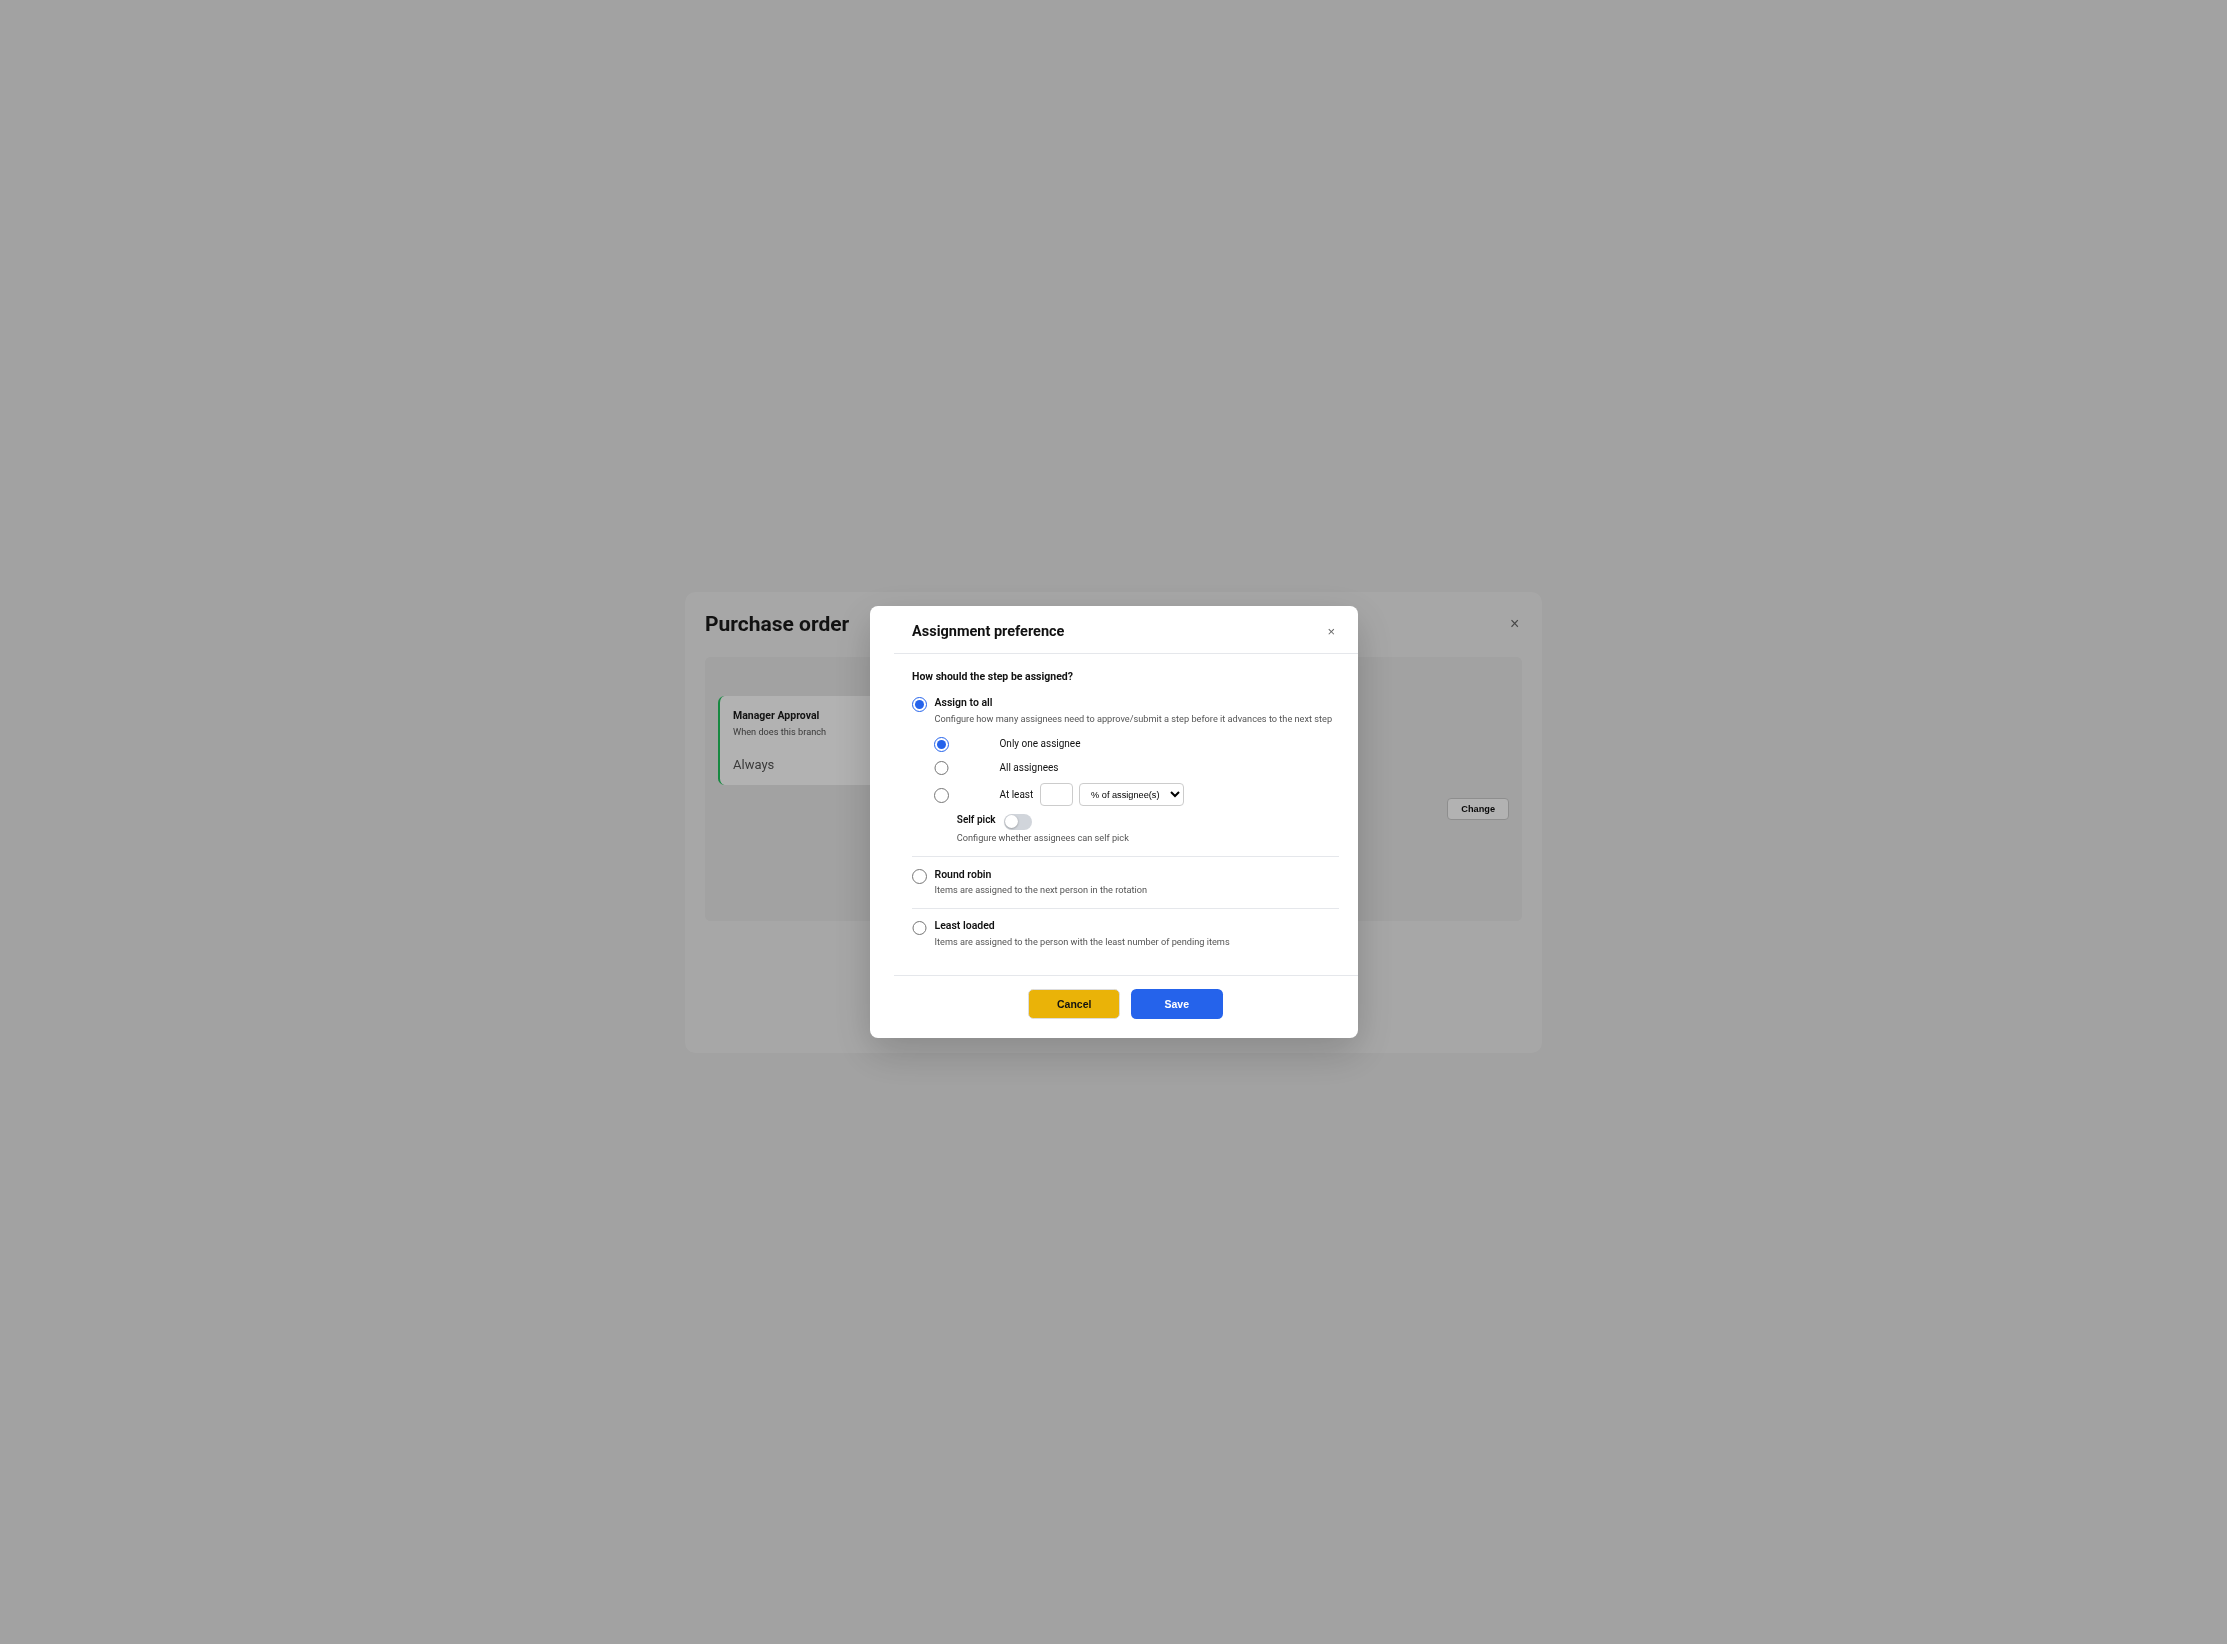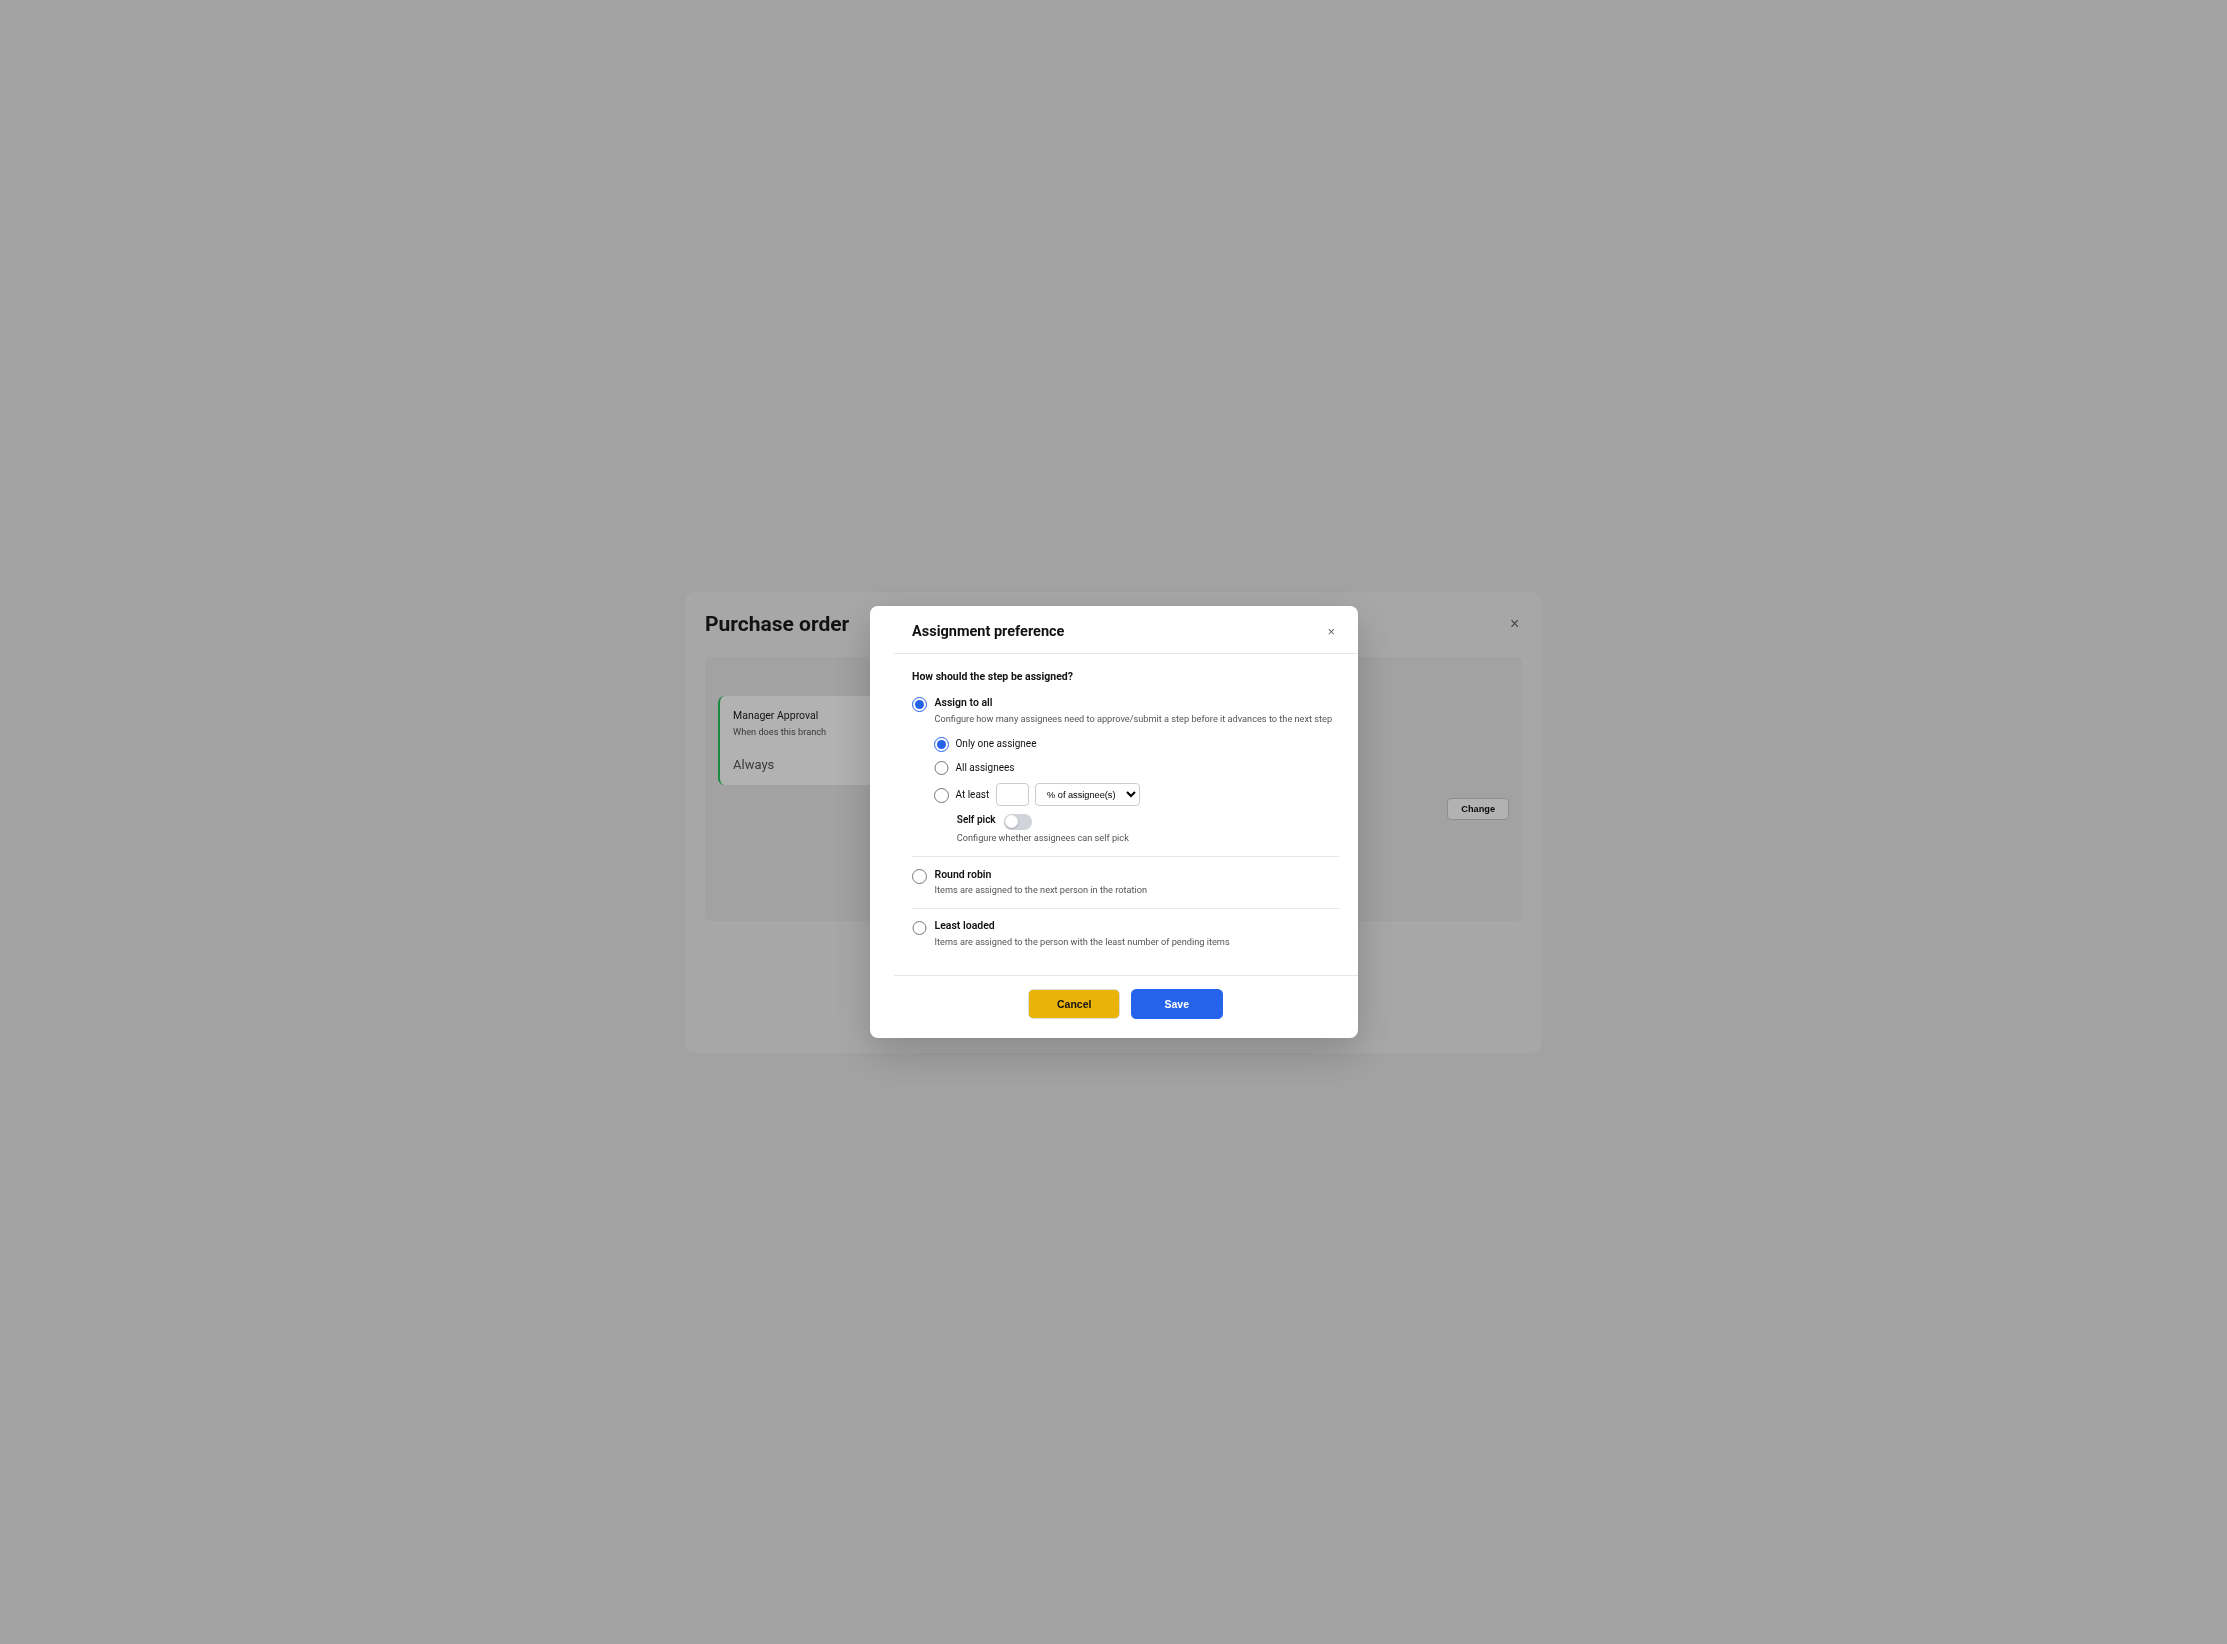--- a/index.html
+++ b/index.html
@@ -86,7 +86,7 @@
 
     .manager-card-title {
       font-size: 10.5px;
-      font-weight: 400;
+      font-weight: 700;
       color: #1a1a1a;
       margin-bottom: 4px;
     }

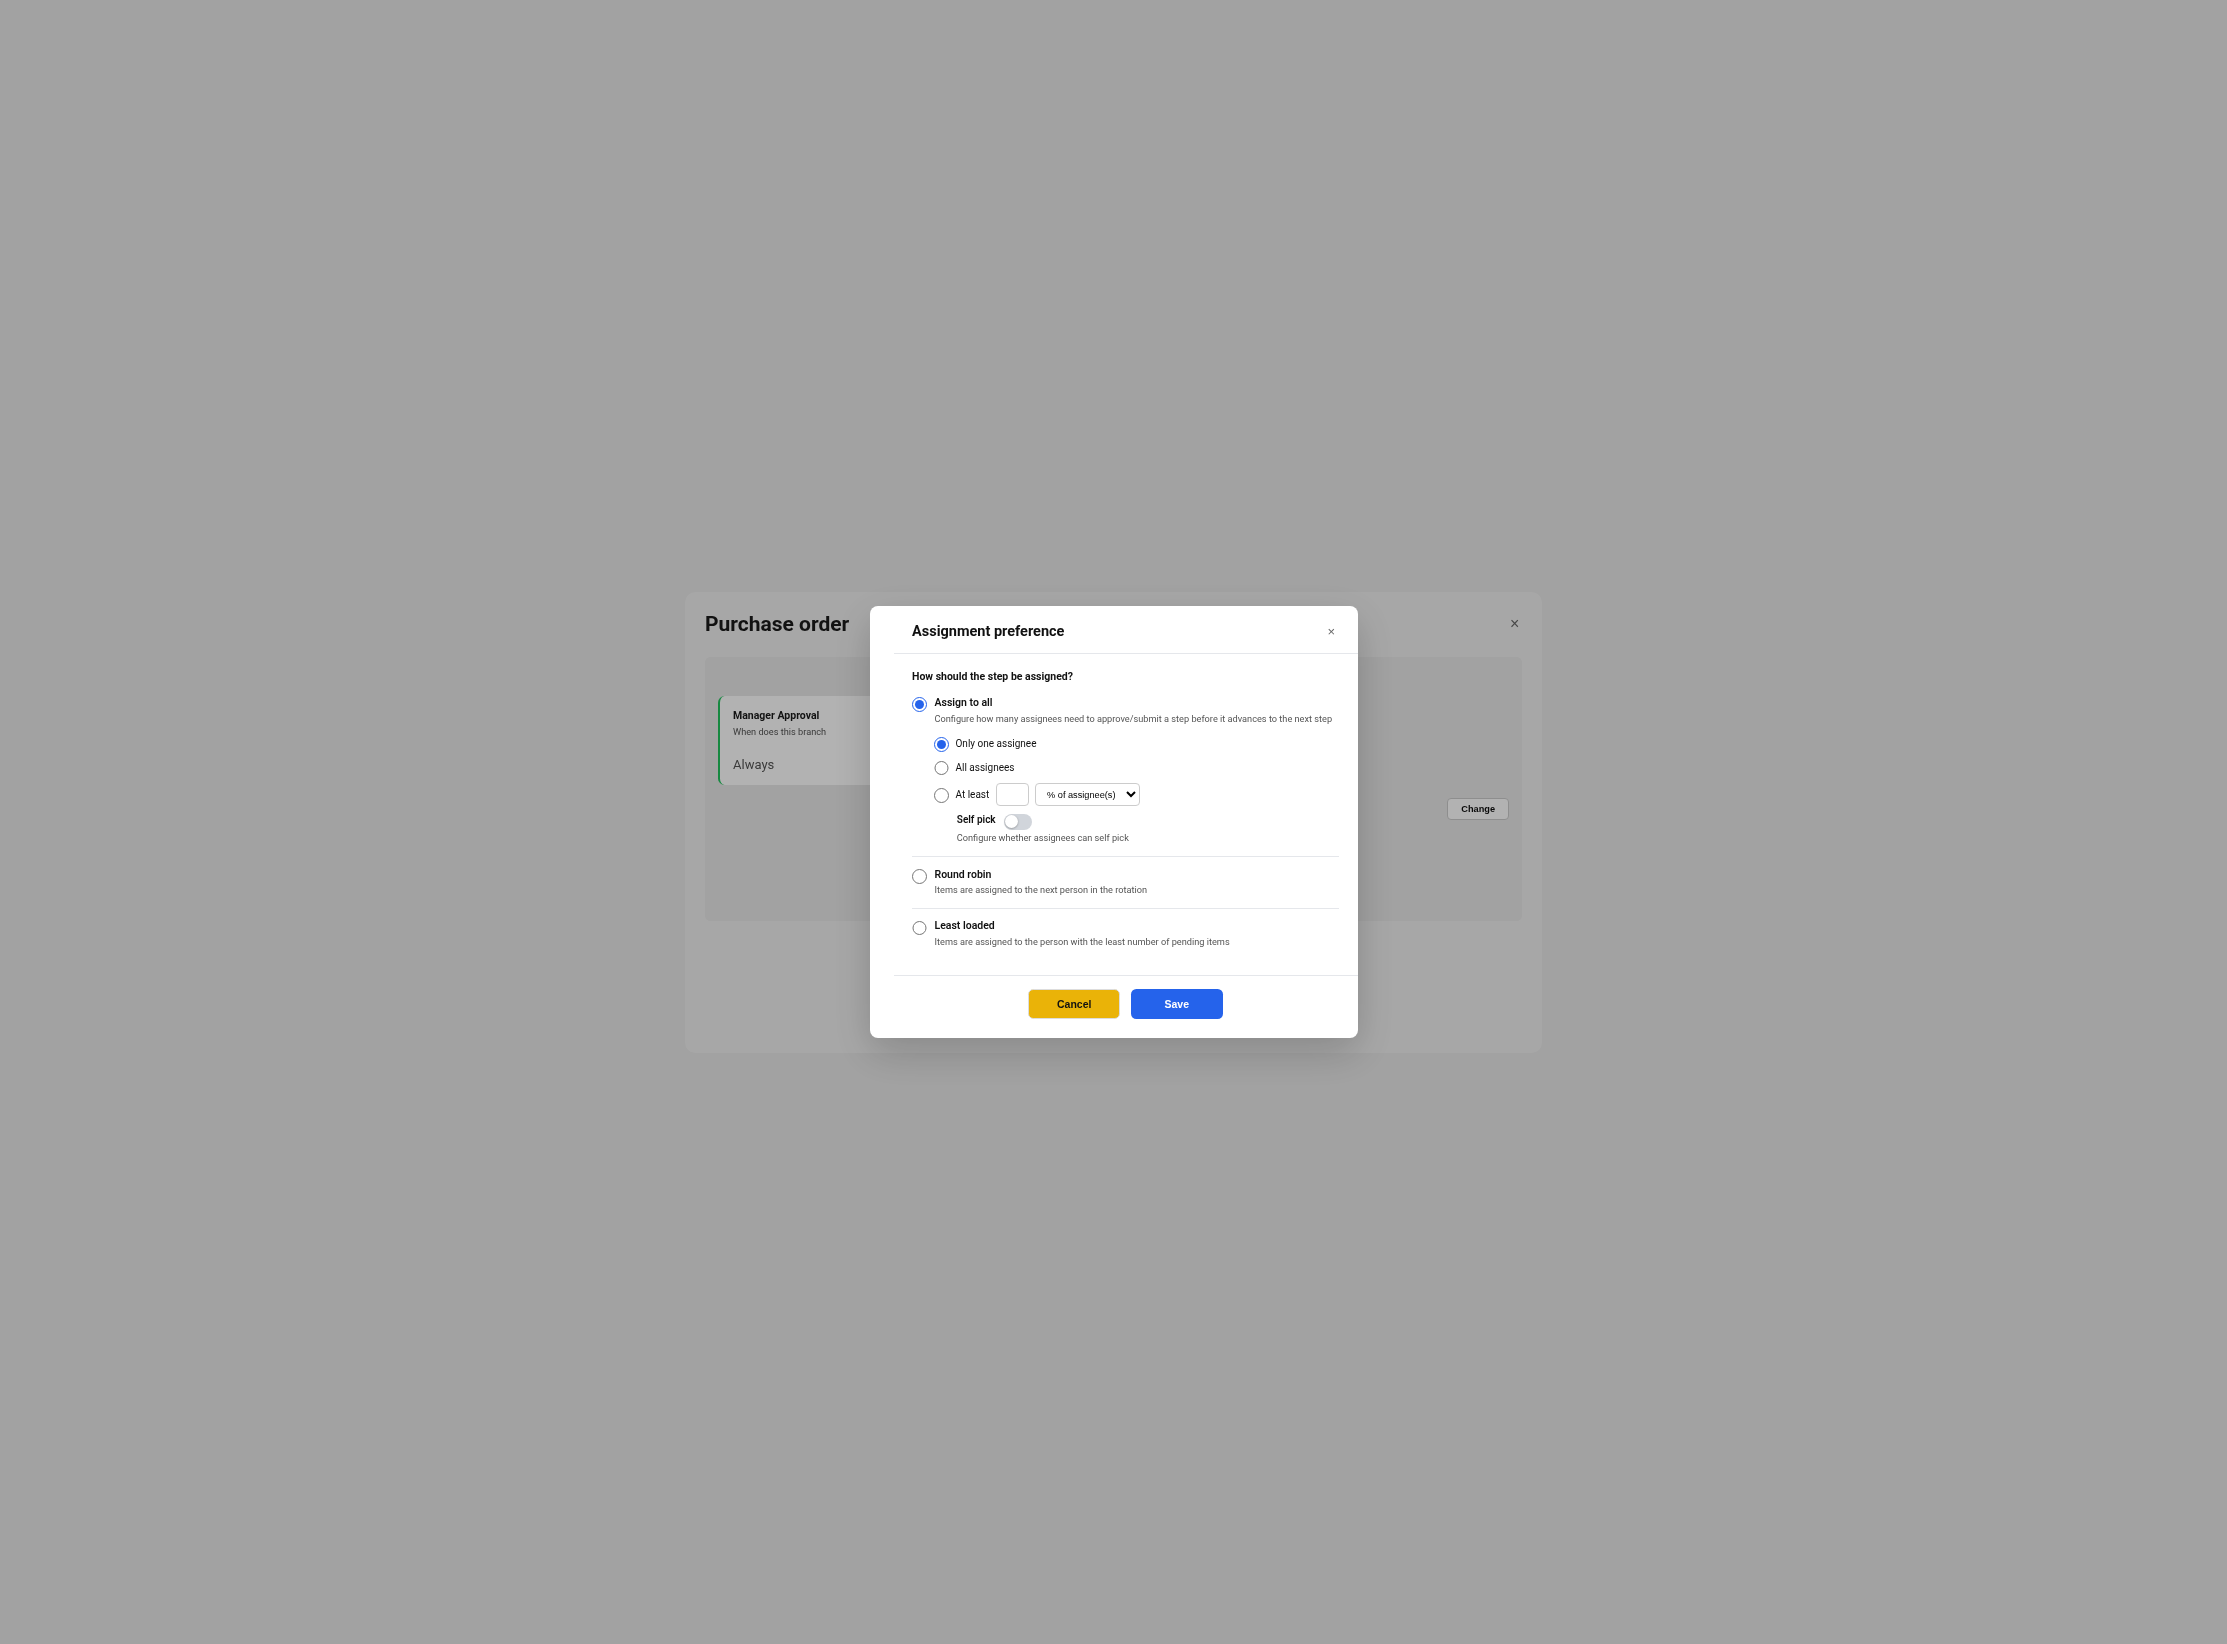--- a/index.html
+++ b/index.html
@@ -206,6 +206,7 @@
     .sub-option-label {
       font-size: 10px;
       color: #111;
+      margin-left: 44px;
     }
 
     .at-least-input {

